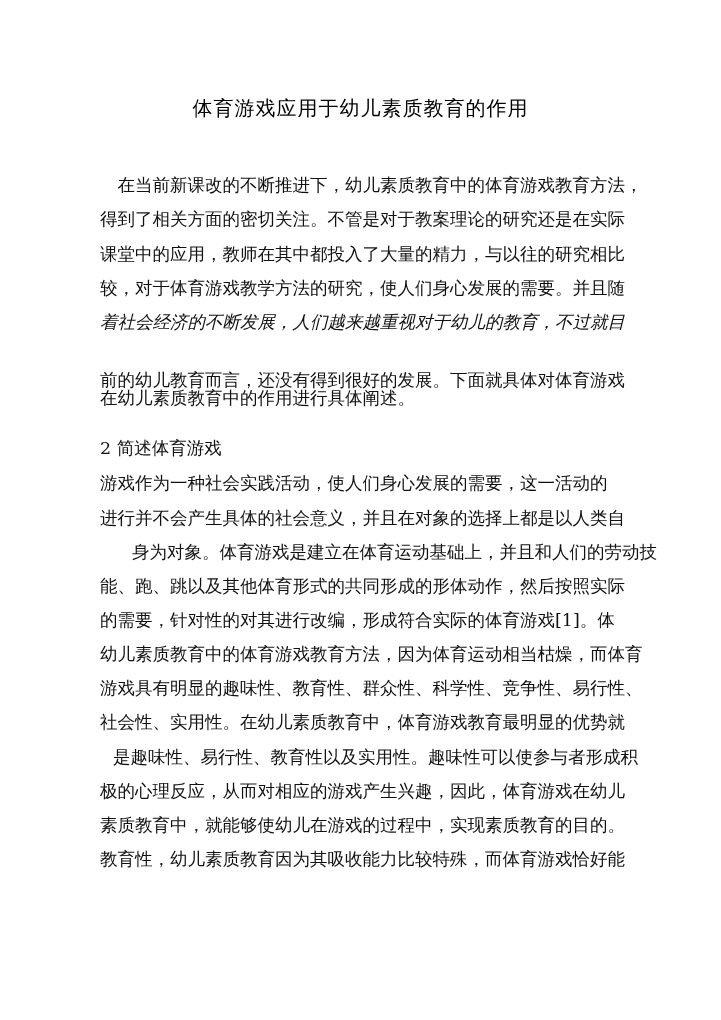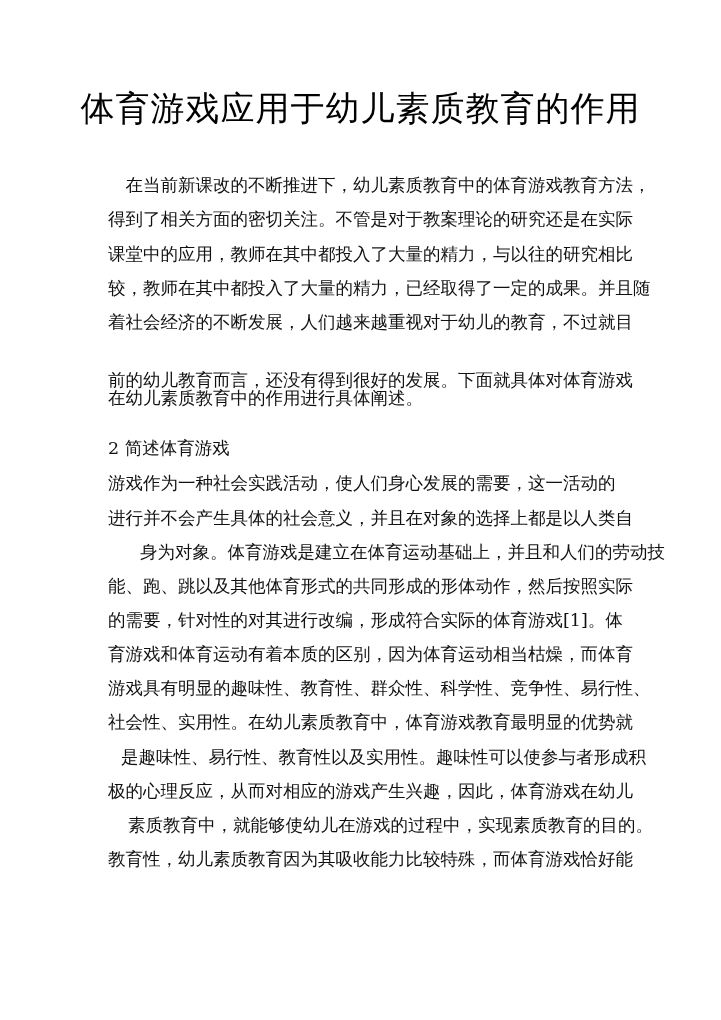--- a/index.html
+++ b/index.html
@@ -8,7 +8,7 @@
     .title {
       position: absolute; left: 0; top: 88px; width: 721px; text-align: center;
       font-family: "DejaVu Serif", "Liberation Serif", serif;
-      font-size: 34px; line-height: 40px; color: #000; letter-spacing: 1px;
+      font-size: 20px; line-height: 40px; color: #000; letter-spacing: 1px;
     }
     .line {
       position: absolute; left: 108px; width: 520px; white-space: nowrap;

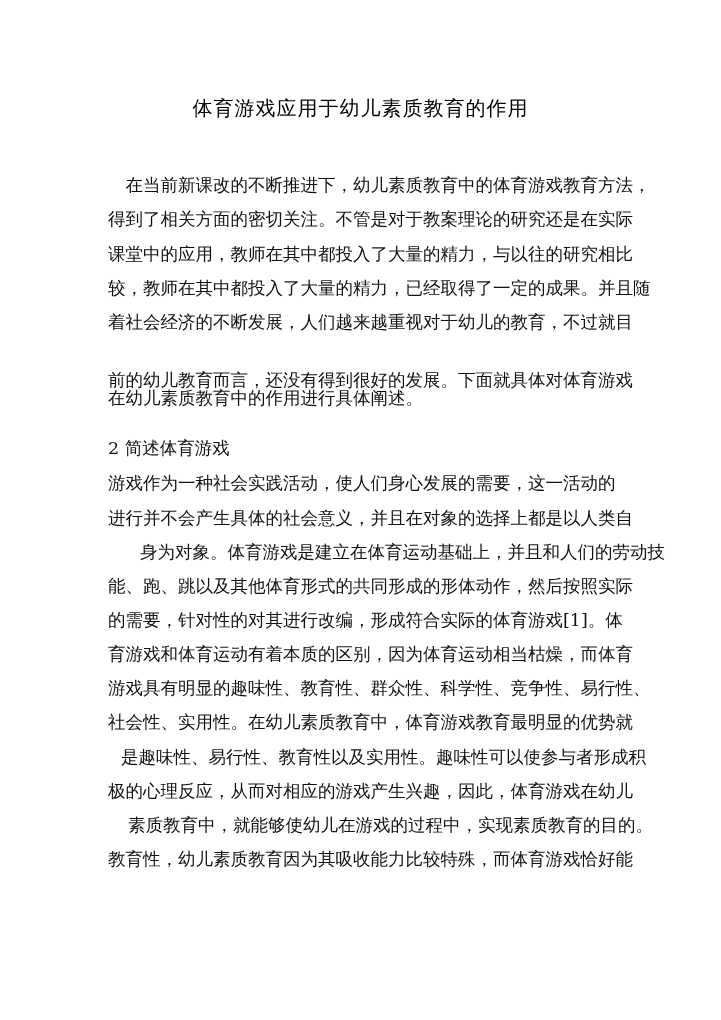--- a/index.html
+++ b/index.html
@@ -11,7 +11,7 @@
       font-size: 20px; line-height: 40px; color: #000; letter-spacing: 1px;
     }
     .line {
-      position: absolute; left: 108px; width: 520px; white-space: nowrap;
+      position: absolute; left: 100px; width: 520px; white-space: nowrap;
       font-family: "DejaVu Serif", "Liberation Serif", serif;
       font-size: 17.5px; line-height: 26px; color: #111;
     }

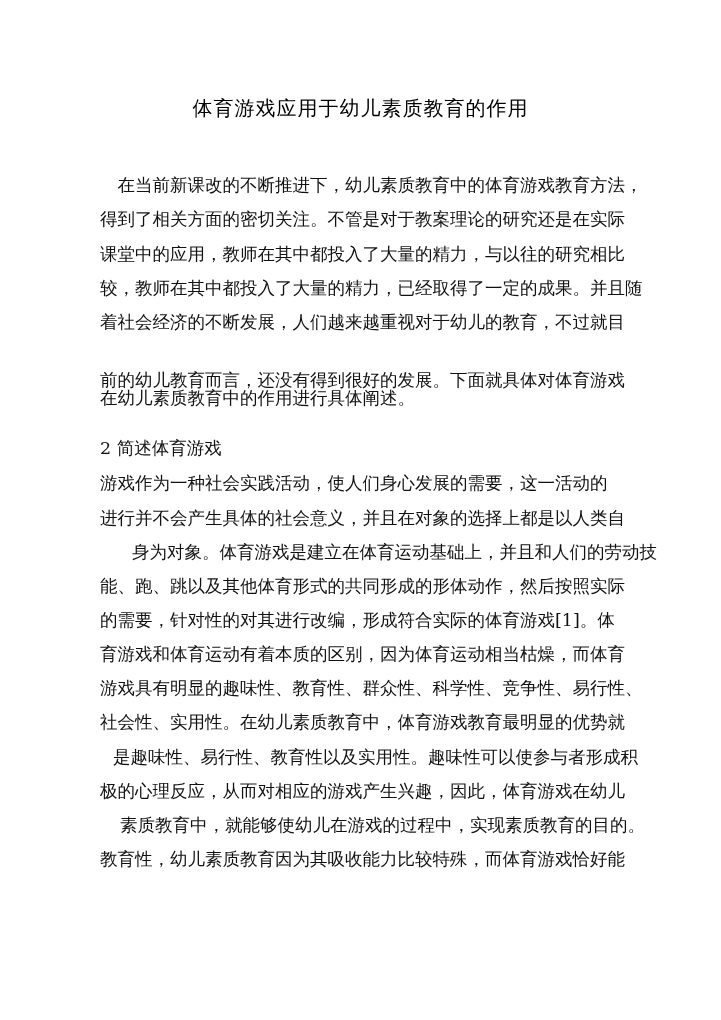--- a/index.html
+++ b/index.html
@@ -25,7 +25,7 @@
       <div class="line" style="top: 172px;">　在当前新课改的不断推进下，幼儿素质教育中的体育游戏教育方法，</div>
       <div class="line" style="top: 206px;">得到了相关方面的密切关注。不管是对于教案理论的研究还是在实际</div>
       <div class="line" style="top: 241px;">课堂中的应用，教师在其中都投入了大量的精力，与以往的研究相比</div>
-      <div class="line" style="top: 275px;">较，教师在其中都投入了大量的精力，已经取得了一定的成果。并且随</div>
+      <div class="line" style="top: 275px;">较，对于体育游戏教学方法的研究，使人们身心发展的需要。并且随</div>
       <div class="line" style="top: 309px;">着社会经济的不断发展，人们越来越重视对于幼儿的教育，不过就目</div>
       <div class="line" style="top: 343px; margin-top: 24px;">前的幼儿教育而言，还没有得到很好的发展。下面就具体对体育游戏</div>
       <div class="line" style="top: 377px; margin-top: 8px;">在幼儿素质教育中的作用进行具体阐述。</div>

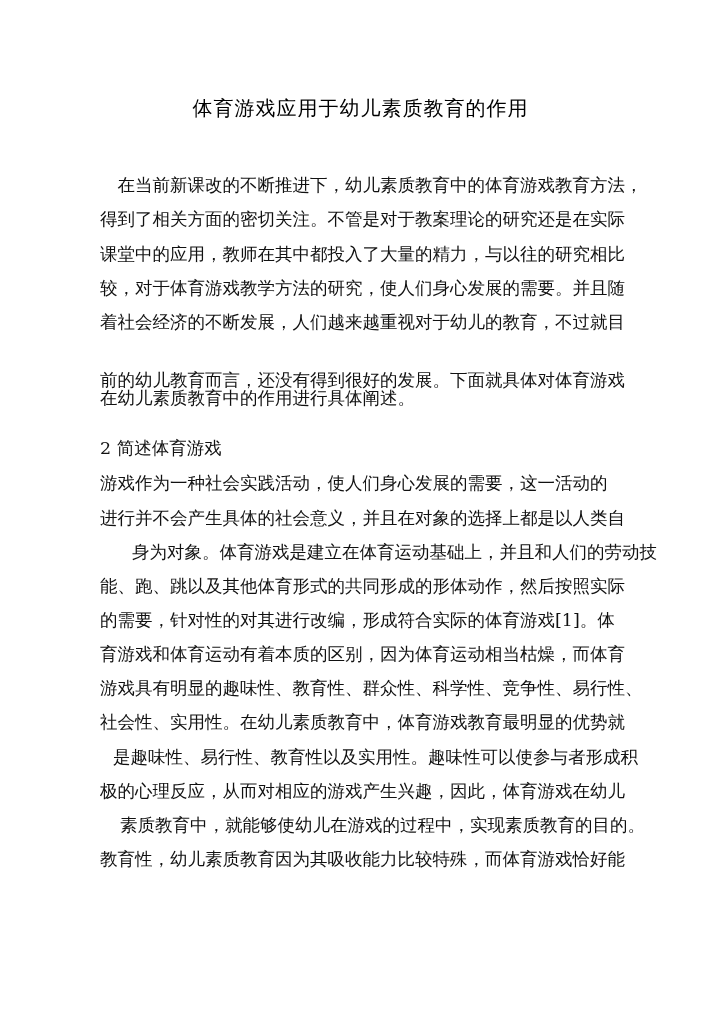--- a/index.html
+++ b/index.html
@@ -26,7 +26,7 @@
       <div class="line" style="top: 206px;">得到了相关方面的密切关注。不管是对于教案理论的研究还是在实际</div>
       <div class="line" style="top: 241px;">课堂中的应用，教师在其中都投入了大量的精力，与以往的研究相比</div>
       <div class="line" style="top: 275px;">较，对于体育游戏教学方法的研究，使人们身心发展的需要。并且随</div>
-      <div class="line" style="top: 309px;">着社会经济的不断发展，人们越来越重视对于幼儿的教育，不过就目</div>
+      <div class="line" style="top: 309px; font-style: italic;">着社会经济的不断发展，人们越来越重视对于幼儿的教育，不过就目</div>
       <div class="line" style="top: 343px; margin-top: 24px;">前的幼儿教育而言，还没有得到很好的发展。下面就具体对体育游戏</div>
       <div class="line" style="top: 377px; margin-top: 8px;">在幼儿素质教育中的作用进行具体阐述。</div>
       <div class="line" style="top: 435px;"> 2 简述体育游戏</div>

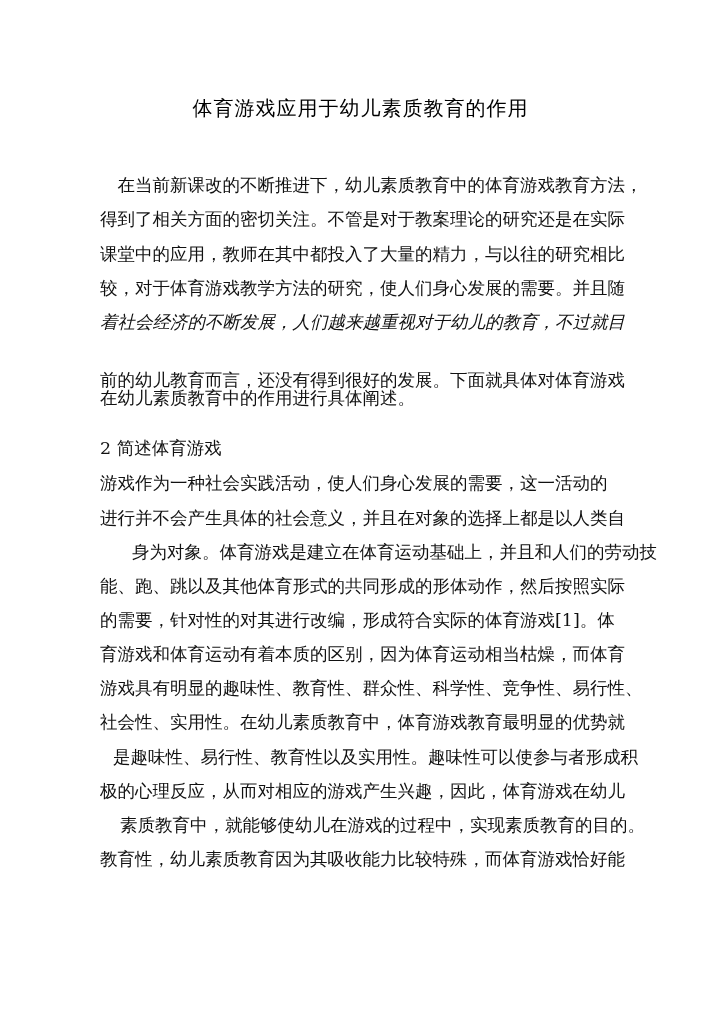--- a/index.html
+++ b/index.html
@@ -35,7 +35,7 @@
       <div class="line" style="top: 539px; margin-left: 32px;">身为对象。体育游戏是建立在体育运动基础上，并且和人们的劳动技</div>
       <div class="line" style="top: 573px;">能、跑、跳以及其他体育形式的共同形成的形体动作，然后按照实际</div>
       <div class="line" style="top: 607px;">的需要，针对性的对其进行改编，形成符合实际的体育游戏[1]。体</div>
-      <div class="line" style="top: 641px;">育游戏和体育运动有着本质的区别，因为体育运动相当枯燥，而体育</div>
+      <div class="line" style="top: 641px;">幼儿素质教育中的体育游戏教育方法，因为体育运动相当枯燥，而体育</div>
       <div class="line" style="top: 675px;">游戏具有明显的趣味性、教育性、群众性、科学性、竞争性、易行性、</div>
       <div class="line" style="top: 709px;">社会性、实用性。在幼儿素质教育中，体育游戏教育最明显的优势就</div>
       <div class="line" style="top: 744px; margin-left: 13px;">是趣味性、易行性、教育性以及实用性。趣味性可以使参与者形成积</div>

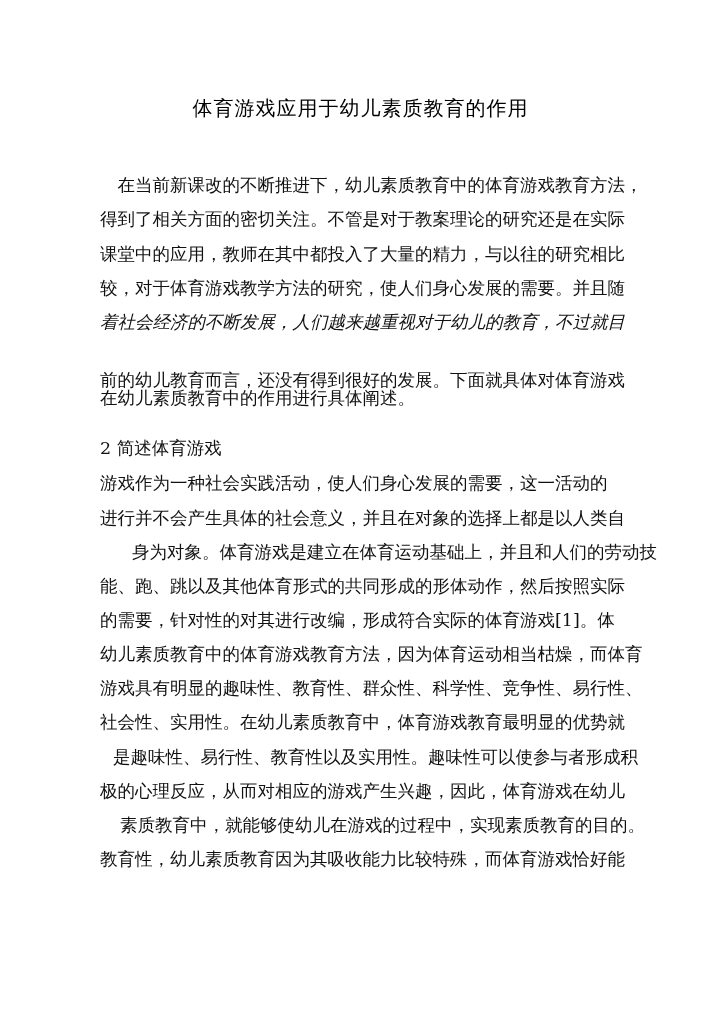--- a/index.html
+++ b/index.html
@@ -40,7 +40,7 @@
       <div class="line" style="top: 709px;">社会性、实用性。在幼儿素质教育中，体育游戏教育最明显的优势就</div>
       <div class="line" style="top: 744px; margin-left: 13px;">是趣味性、易行性、教育性以及实用性。趣味性可以使参与者形成积</div>
       <div class="line" style="top: 778px; text-align: right;">极的心理反应，从而对相应的游戏产生兴趣，因此，体育游戏在幼儿</div>
-      <div class="line" style="top: 812px; margin-left: 20px;">素质教育中，就能够使幼儿在游戏的过程中，实现素质教育的目的。</div>
+      <div class="line" style="top: 812px;">素质教育中，就能够使幼儿在游戏的过程中，实现素质教育的目的。</div>
       <div class="line" style="top: 846px;">教育性，幼儿素质教育因为其吸收能力比较特殊，而体育游戏恰好能</div>
     </div>
 </div>

